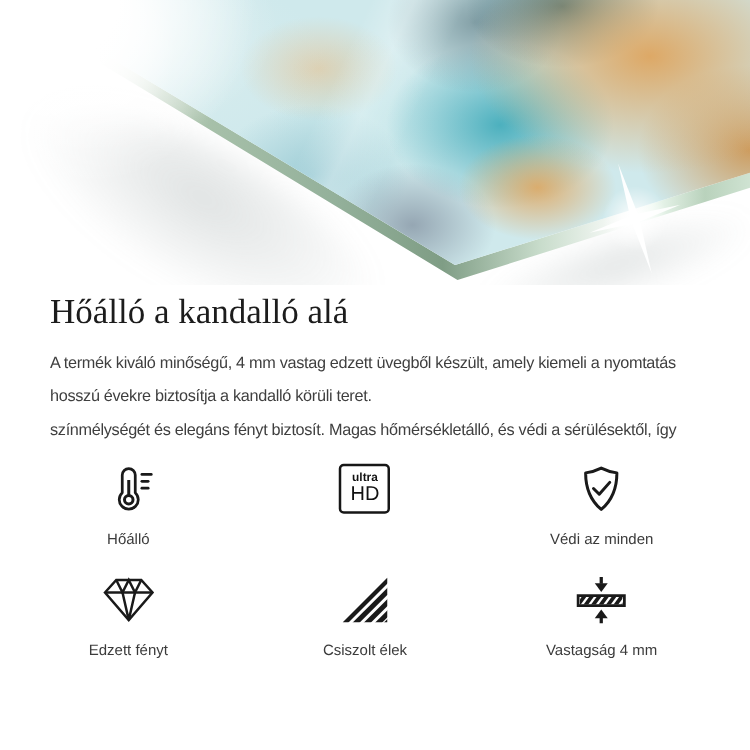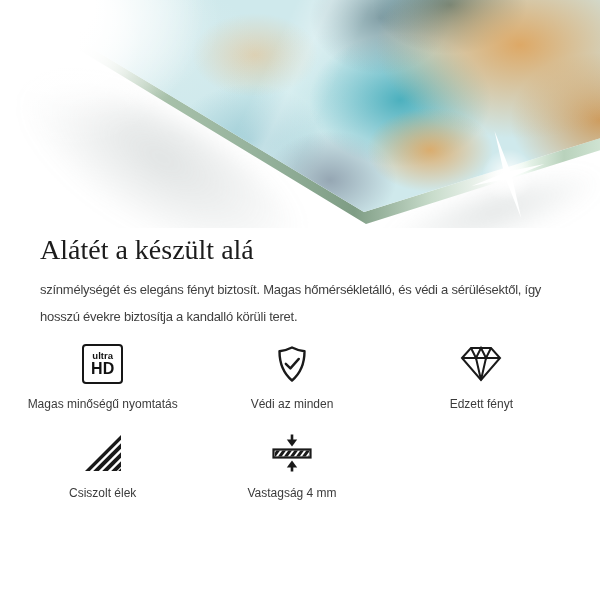--- a/index.html
+++ b/index.html
@@ -82,7 +82,7 @@
 </div>
 
 <h1 class="title">
-  <span style="display:block">Alátét a készült alá</span>
+  <span style="display:block">Hőálló a kandalló alá</span>
 </h1>
 
 <div class="desc">

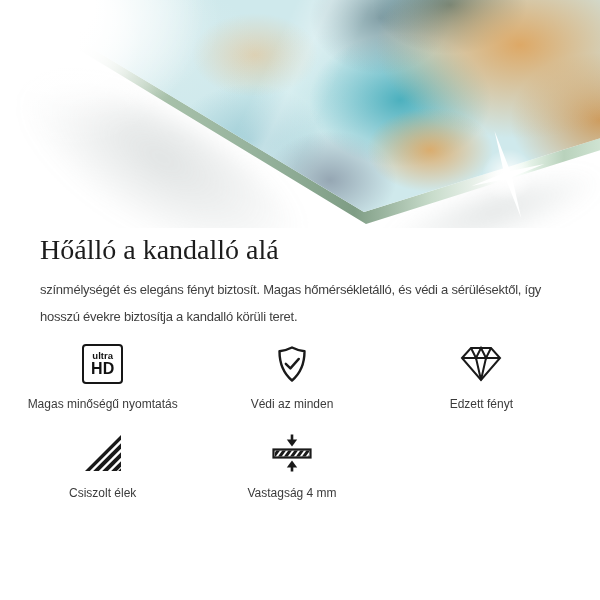--- a/index.html
+++ b/index.html
@@ -86,6 +86,7 @@
 </h1>
 
 <div class="desc">
+  <span>A termék kiváló minőségű, 4 mm vastag edzett üvegből készült, amely kiemeli a nyomtatás</span>
   <span>színmélységét és elegáns fényt biztosít. Magas hőmérsékletálló, és védi a sérülésektől, így</span>
   <span>hosszú évekre biztosítja a kandalló körüli teret.</span>
 </div>

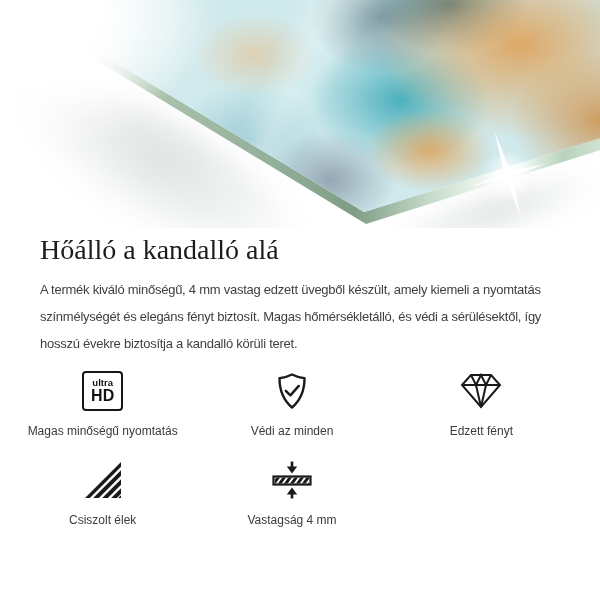--- a/index.html
+++ b/index.html
@@ -87,8 +87,8 @@
 
 <div class="desc">
   <span>A termék kiváló minőségű, 4 mm vastag edzett üvegből készült, amely kiemeli a nyomtatás</span>
+  <span>hosszú évekre biztosítja a kandalló körüli teret.</span>
   <span>színmélységét és elegáns fényt biztosít. Magas hőmérsékletálló, és védi a sérülésektől, így</span>
-  <span>hosszú évekre biztosítja a kandalló körüli teret.</span>
 </div>
 
 <div class="features">

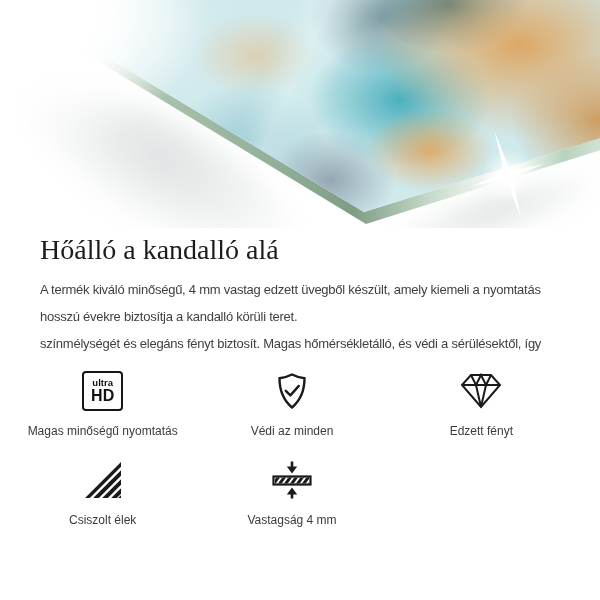--- a/index.html
+++ b/index.html
@@ -53,7 +53,7 @@
   .hd-box{width:37px;height:36px;border:2.5px solid #161616;border-radius:4px;
     display:flex;flex-direction:column;align-items:center;justify-content:center;color:#111;}
   .hd-box .t1{font-size:9.5px;font-weight:700;line-height:1;}
-  .hd-box .t2{font-size:16px;font-weight:700;line-height:1;margin-top:1px;}
+  .hd-box .t2{font-size:16px;font-weight:400;line-height:1;margin-top:1px;}
   svg.ic{display:block;}
 </style>
 </head>

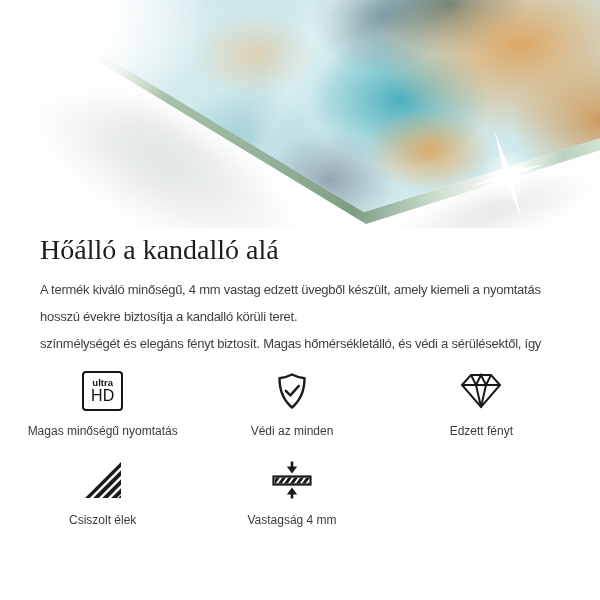--- a/index.html
+++ b/index.html
@@ -93,6 +93,19 @@
 
 <div class="features">
 
+  <div class="feature">
+    <div class="icon-box">
+      <svg class="ic" width="40" height="40" viewBox="0 0 40 40" fill="none" stroke="#1a1a1a" stroke-width="2.2">
+        <path d="M14.8 9 a5.2 5.2 0 0 1 10.4 0 V23.2 a7.6 7.6 0 1 1 -10.4 0 Z" stroke-linejoin="round"></path>
+        <line x1="20" y1="13" x2="20" y2="25.3" stroke-width="2.4"></line>
+        <circle cx="20" cy="28.8" r="3.4" stroke-width="2.4"></circle>
+        <line x1="30.5" y1="8.5" x2="38" y2="8.5" stroke-linecap="round"></line>
+        <line x1="30.5" y1="14" x2="35.5" y2="14" stroke-linecap="round"></line>
+        <line x1="30.5" y1="19.5" x2="35.5" y2="19.5" stroke-linecap="round"></line>
+      </svg>
+    </div>
+    <div class="label">Hőálló</div>
+  </div>
 
   <div class="feature">
     <div class="icon-box">

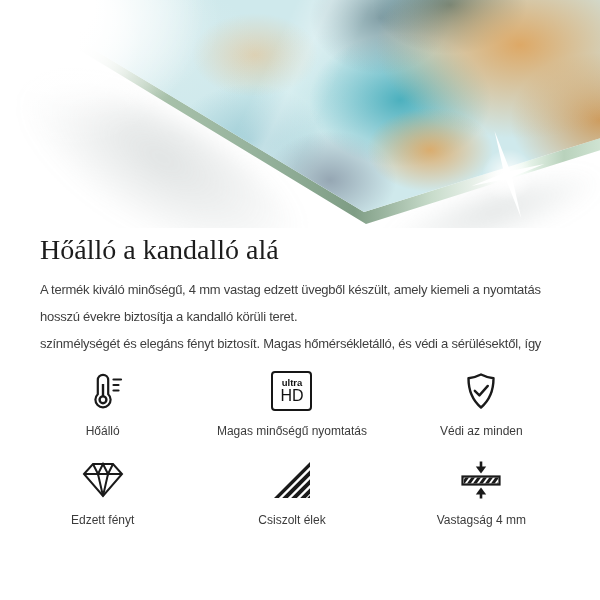--- a/index.html
+++ b/index.html
@@ -114,7 +114,6 @@
         <div class="t2">HD</div>
       </div>
     </div>
-    <div class="label">Magas minőségű nyomtatás</div>
   </div>
 
   <div class="feature">

